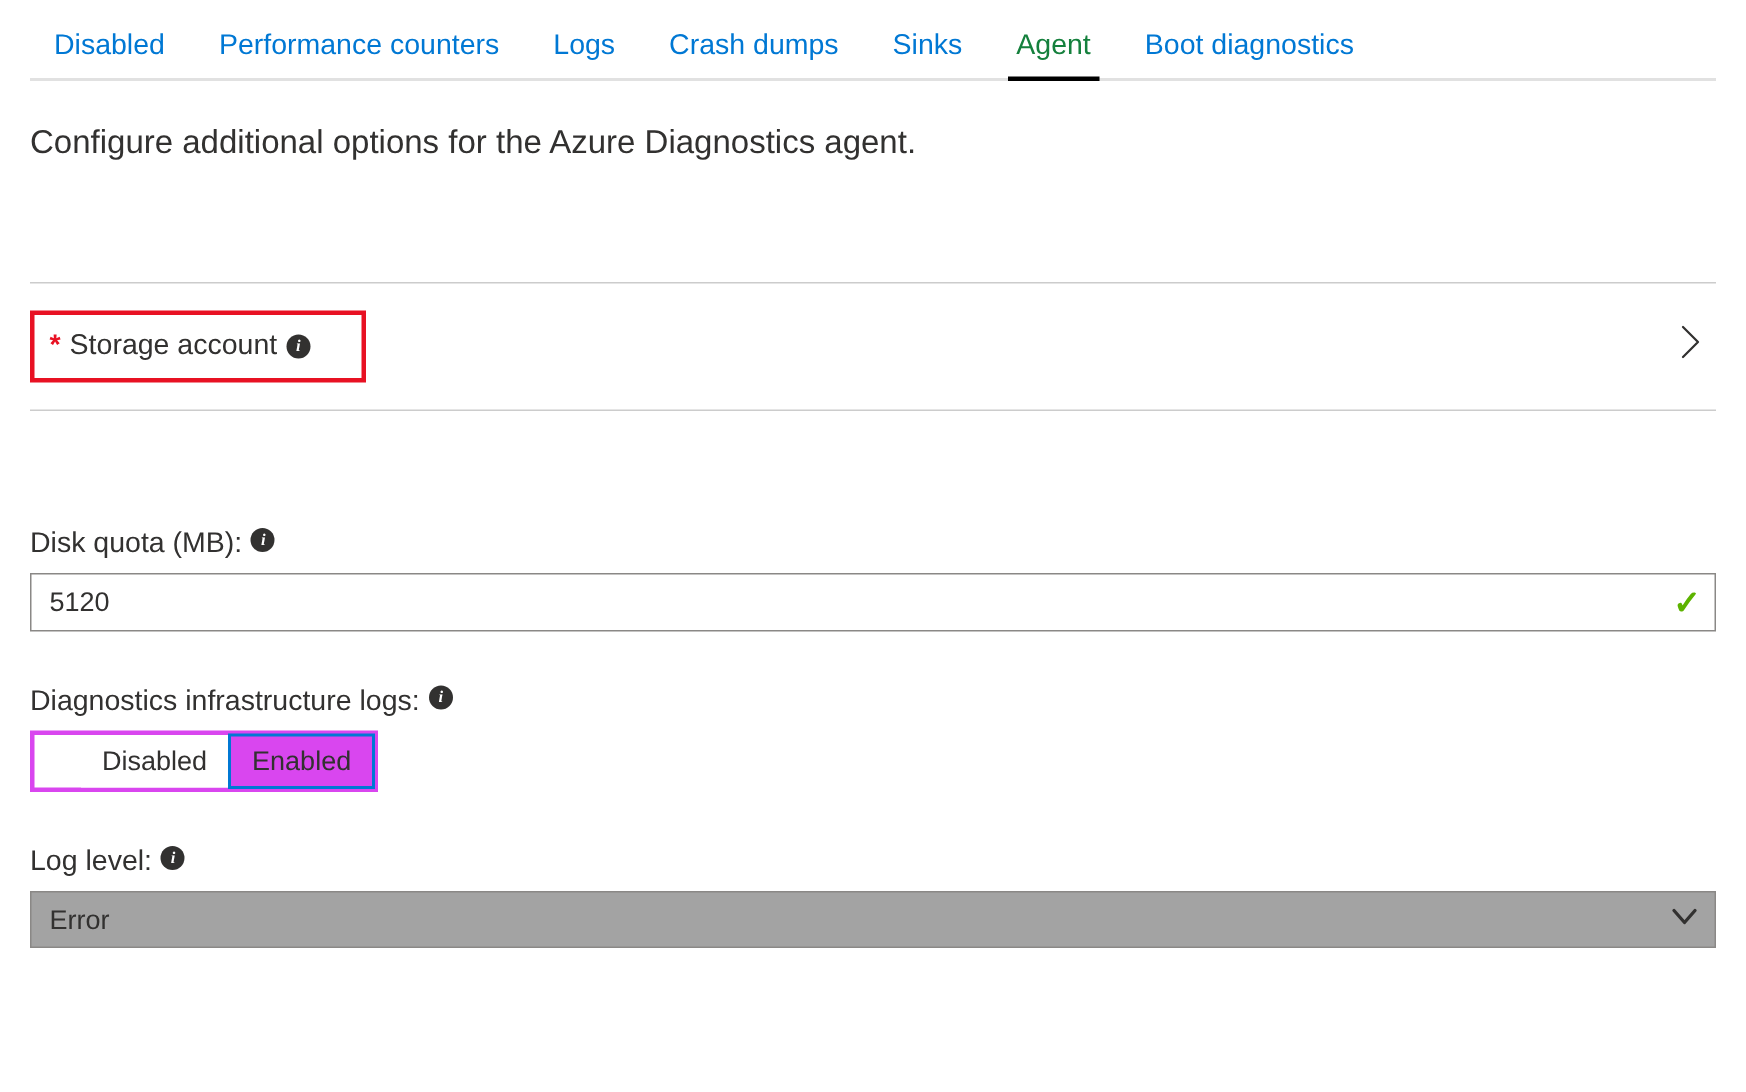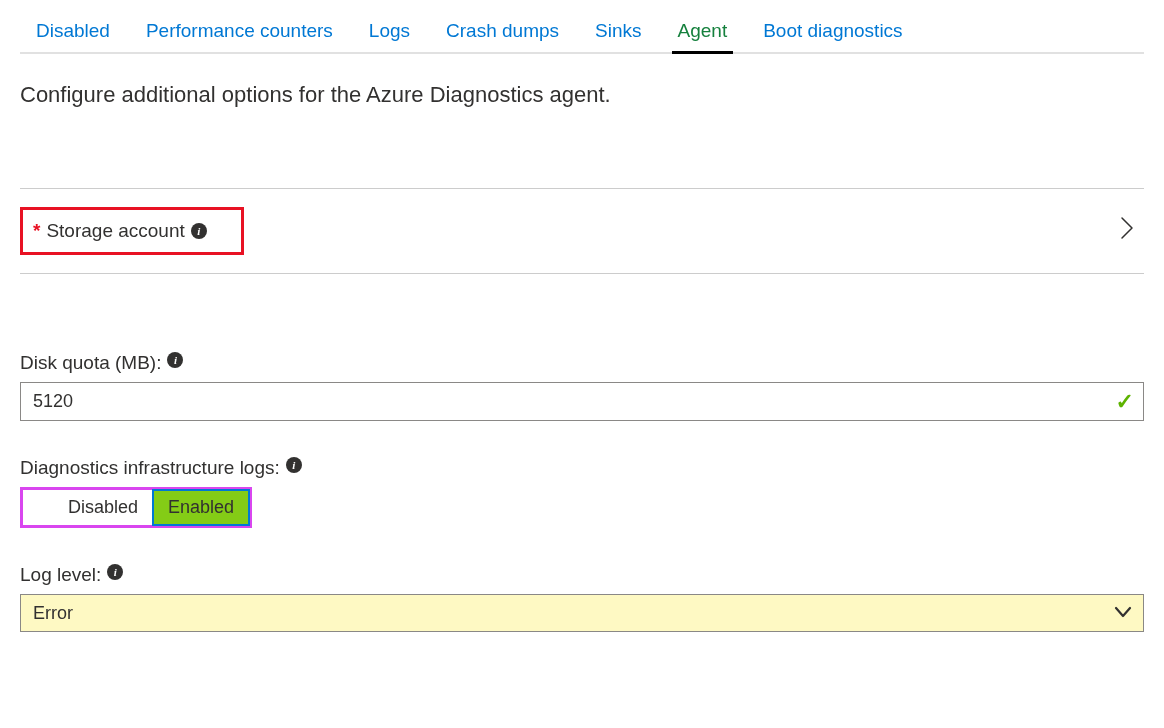--- a/index.html
+++ b/index.html
@@ -145,7 +145,7 @@
     color: #323130;
   }
   .toggle-btn.selected {
-    background: #84cc16;
+    background: #d946ef;
     border: 2px solid #0078d4;
     margin: -1px;
     position: relative;

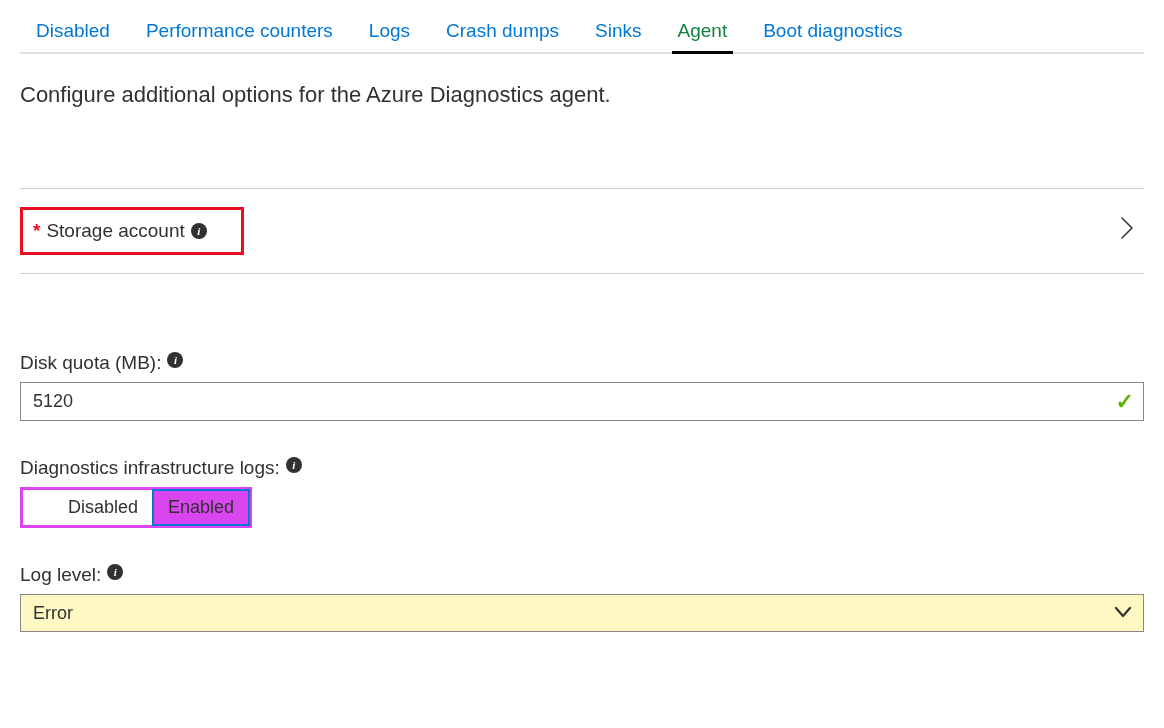--- a/index.html
+++ b/index.html
@@ -169,7 +169,7 @@
     font-family: inherit;
     color: #323130;
     appearance: none;
-    background: #fef9c3;
+    background: #a3a3a3;
     cursor: pointer;
     outline: none;
   }

